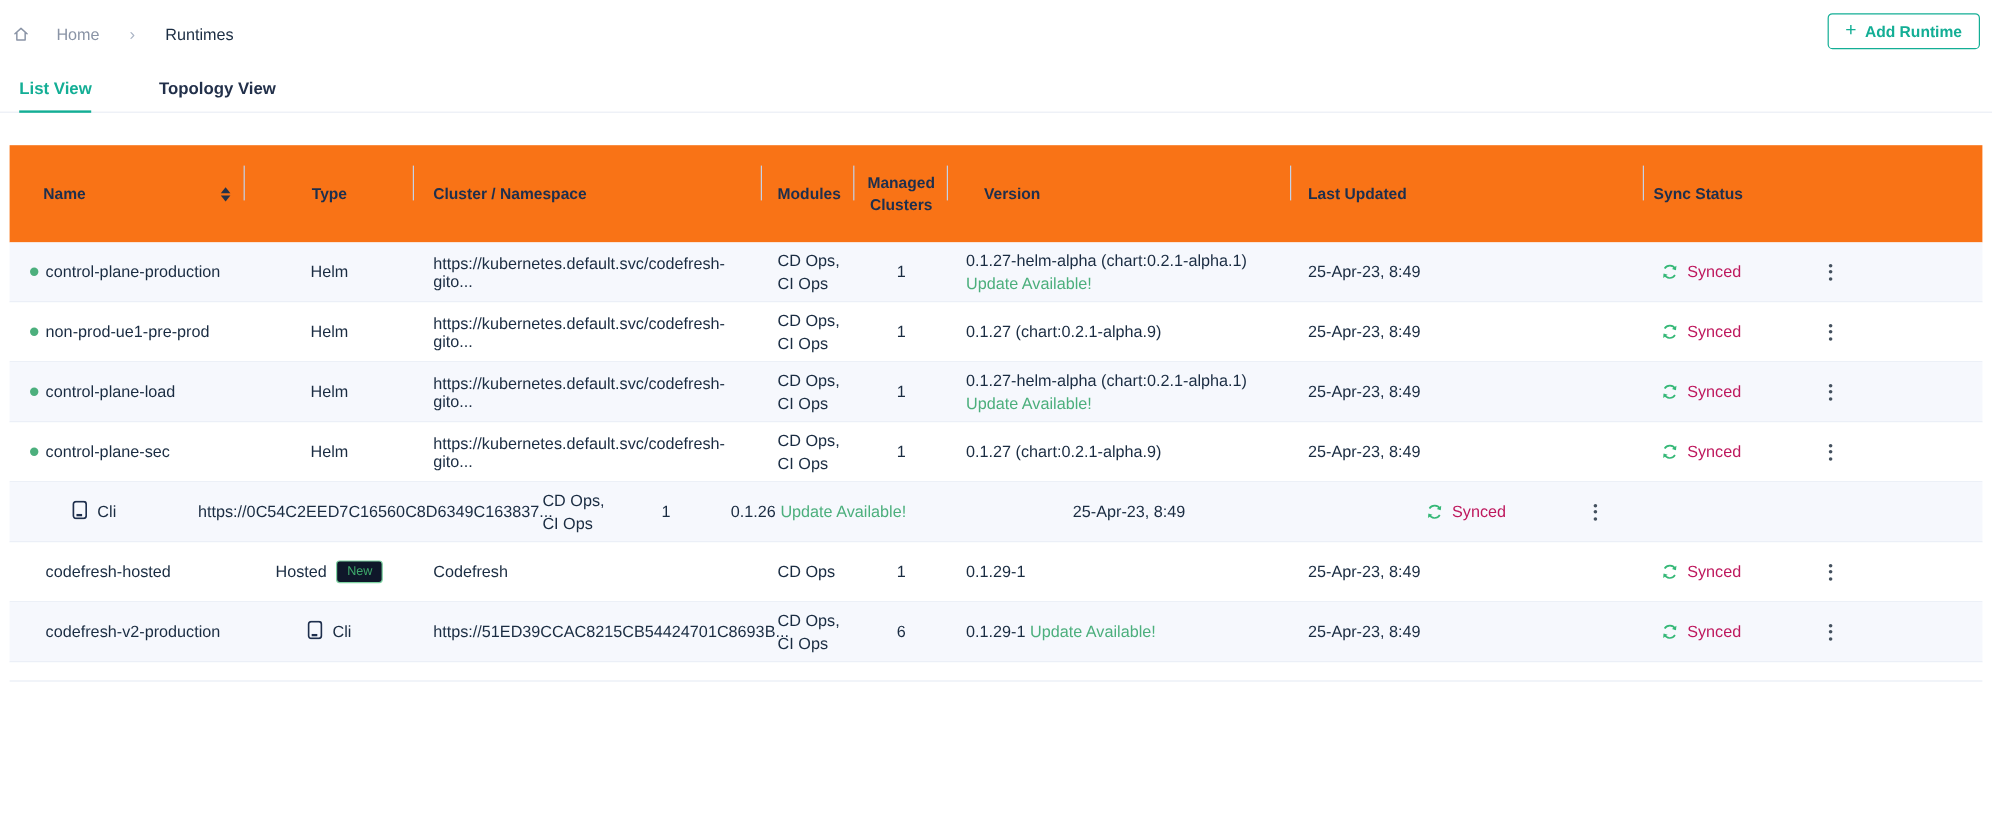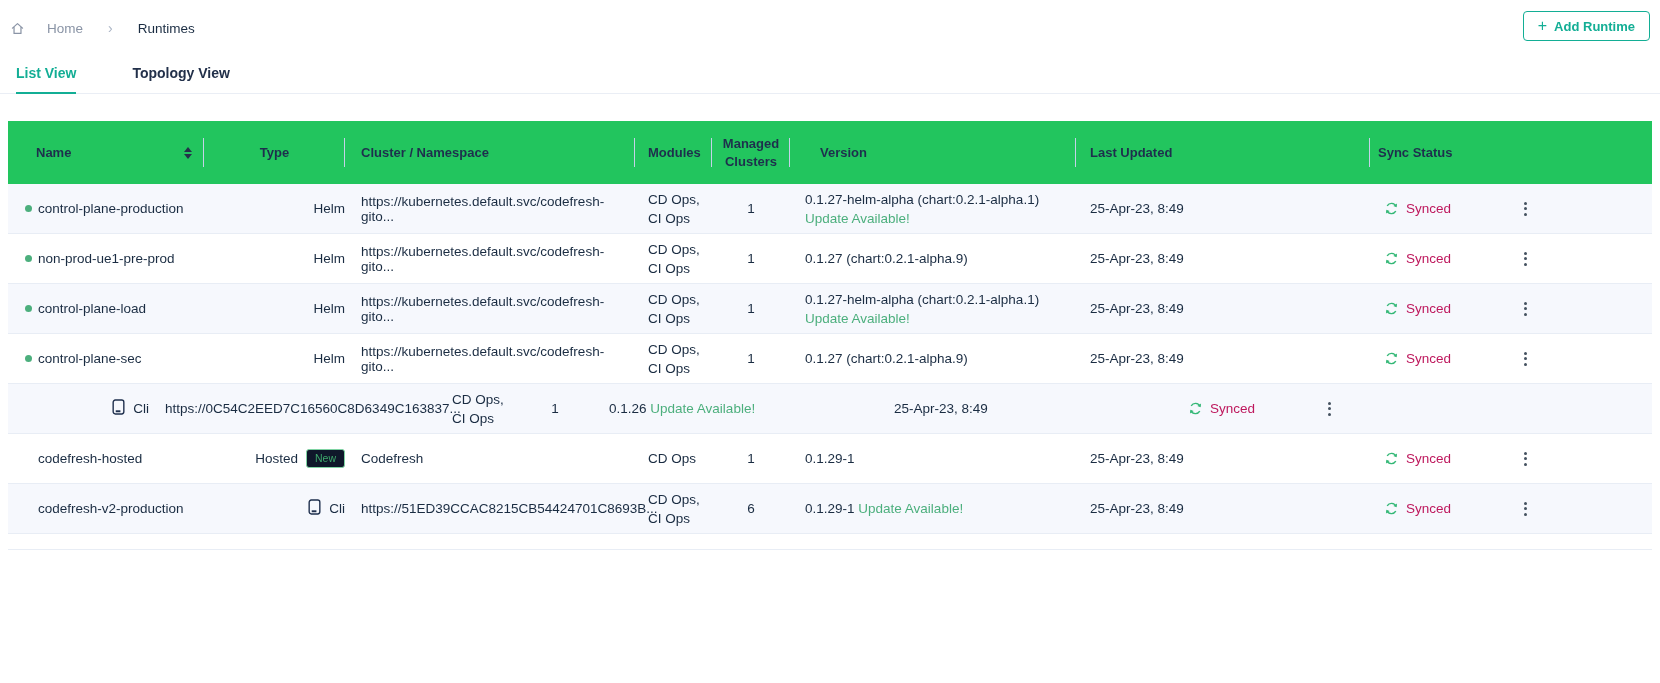--- a/index.html
+++ b/index.html
@@ -26,7 +26,7 @@
 
   
   .table { margin:27px 8px 0 8px; }
-  .thead { display:flex; background:#22c55e; height:63px; align-items:stretch; }
+  .thead { display:flex; background:#f97316; height:81px; align-items:stretch; }
   .th { display:flex; align-items:center; font-size:13px; font-weight:700; color:#1e2f4d; position:relative; }
   .th.divider::after { content:""; position:absolute; right:0; top:17px; height:29px; width:1px; background:#c4d2e8; }
 

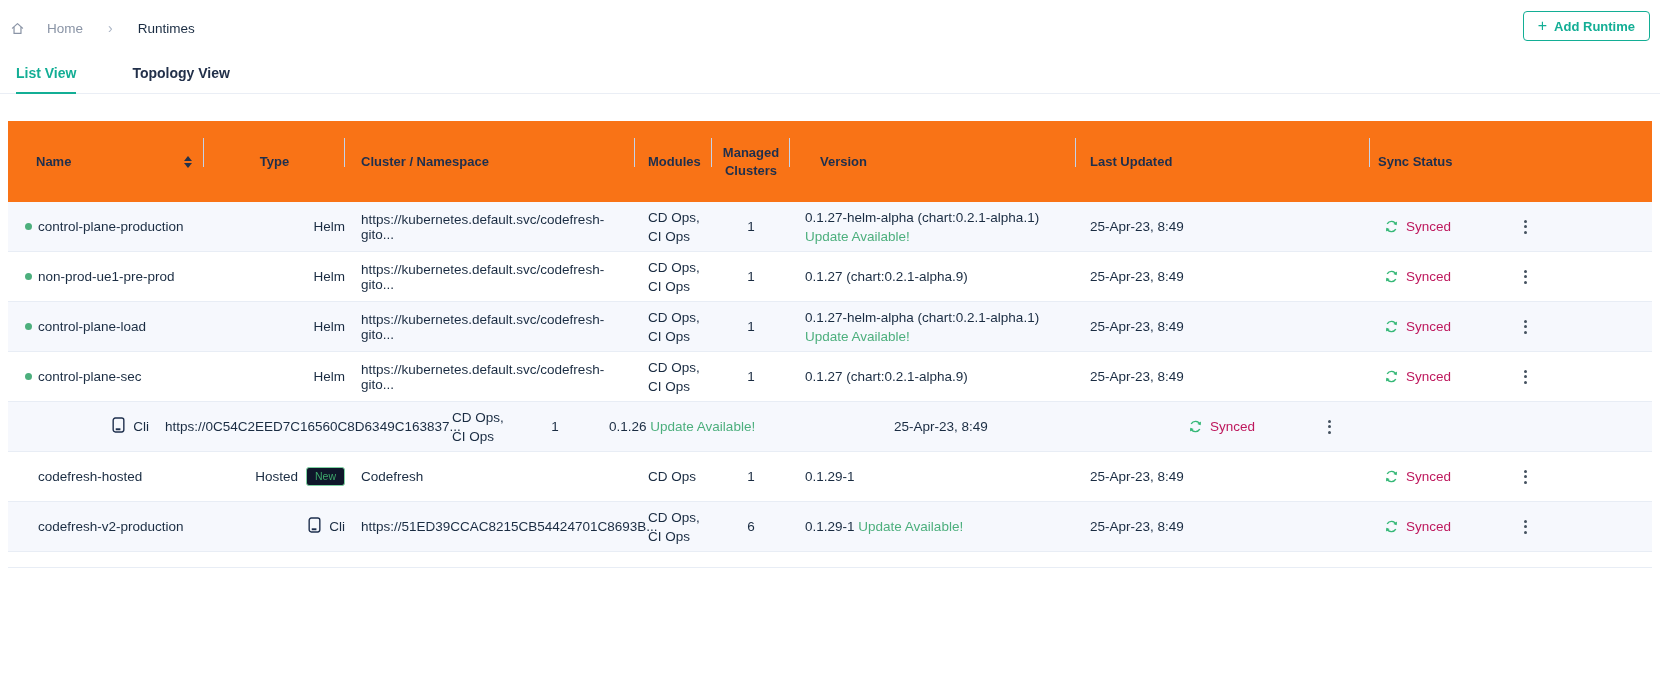--- a/index.html
+++ b/index.html
@@ -60,7 +60,7 @@
   .cell.col-name { position:relative; padding-left:30px; }
   .dot { position:absolute; left:17px; top:50%; margin-top:-3.5px; width:7px; height:7px; border-radius:50%; background:#4caf7d; }
 
-  .cell.col-type { justify-content:flex-end; gap:8px; }
+  .cell.col-type { justify-content:center; gap:8px; }
   .new-badge { background:#0f172a; border:1px solid #7ed3a2; color:#3ea86b; font-size:10.5px;
     padding:3px 8px; border-radius:3px; line-height:1; }
 

